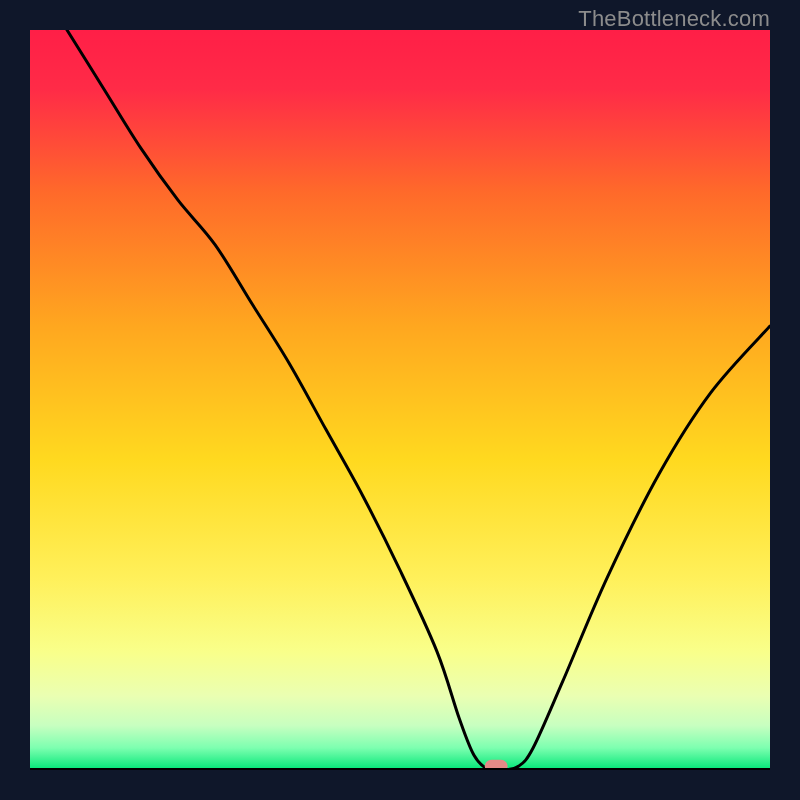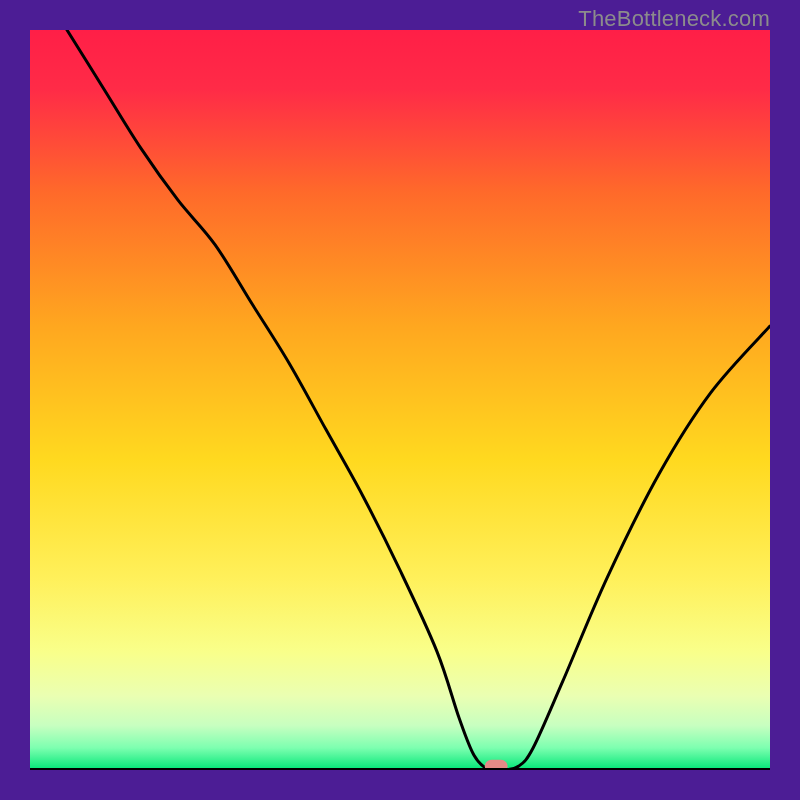--- a/index.html
+++ b/index.html
@@ -15,7 +15,7 @@
     position: relative;
     width: 800px;
     height: 800px;
-    background: #4c1d95;
+    background: #0f172a;
   }
   .plot-area {
     position: absolute;

